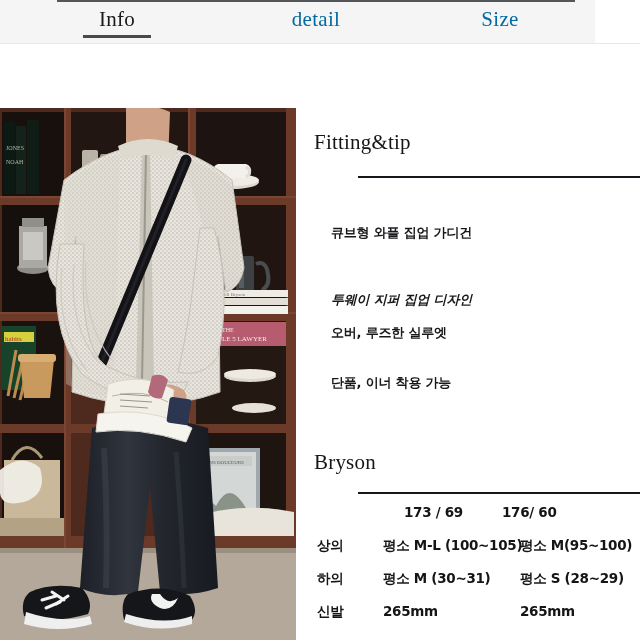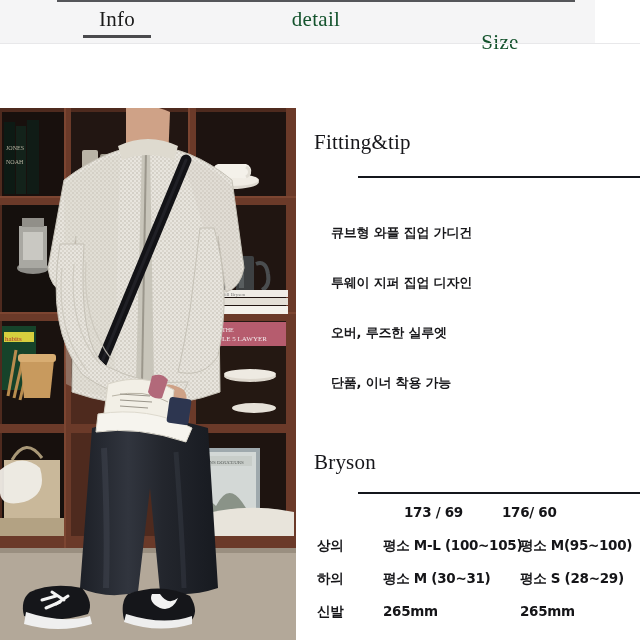--- a/index.html
+++ b/index.html
@@ -58,7 +58,7 @@
     color: #1a1a1a;
   }
   .tab-inactive .tab-label {
-    color: #14532d;
+    color: #0369a1;
   }
   .tab-underline {
     display: block;

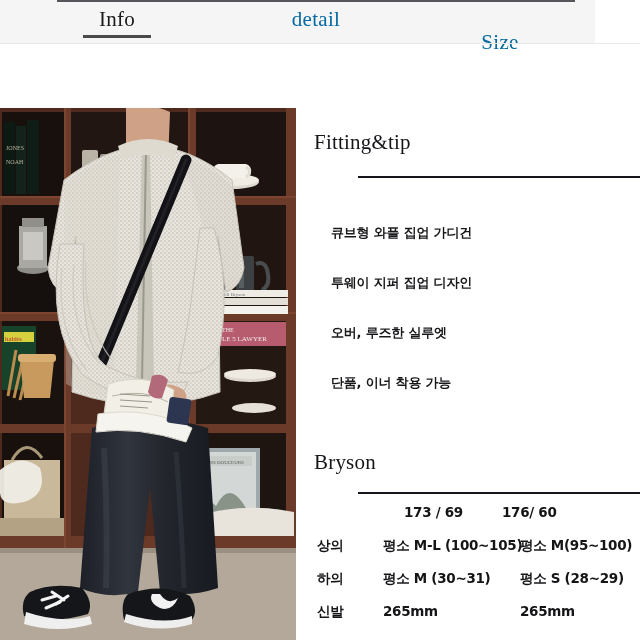--- a/index.html
+++ b/index.html
@@ -68,7 +68,7 @@
   }
   #tab-info    { left: 78px;  width: 78px; }
   #tab-detail  { left: 268px; width: 96px; }
-  #tab-size    { left: 452px; width: 96px; margin-top: 23px; }
+  #tab-size    { left: 452px; width: 96px; }
 
   
   #photo {

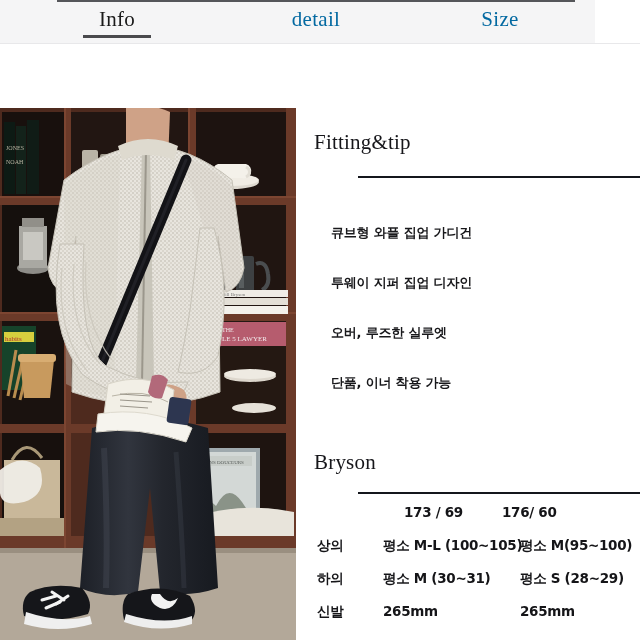--- a/index.html
+++ b/index.html
@@ -365,7 +365,7 @@
   <div class="rule" style="top:68px;"></div>
 
   <div class="bullet-line" style="top:116px;">큐브형 와플 집업 가디건</div>
-  <div class="bullet-line" style="top:166px;">투웨이 지퍼 집업 디자인</div>
+  <div class="bullet-line" style="top:183px;font-style:italic;">투웨이 지퍼 집업 디자인</div>
   <div class="bullet-line" style="top:216px;">오버, 루즈한 실루엣</div>
   <div class="bullet-line" style="top:266px;">단품, 이너 착용 가능</div>
 

